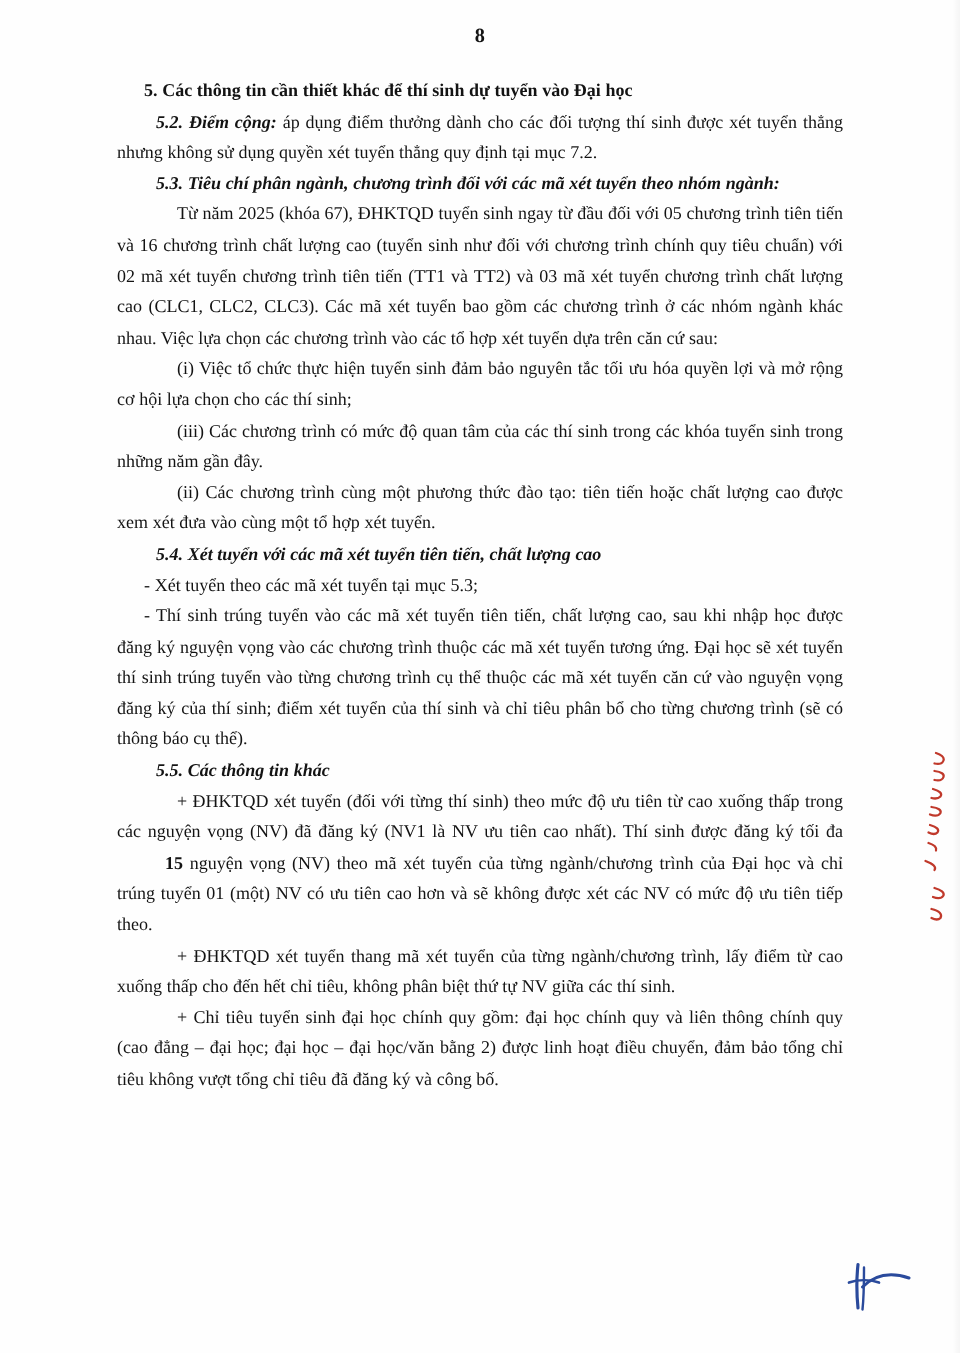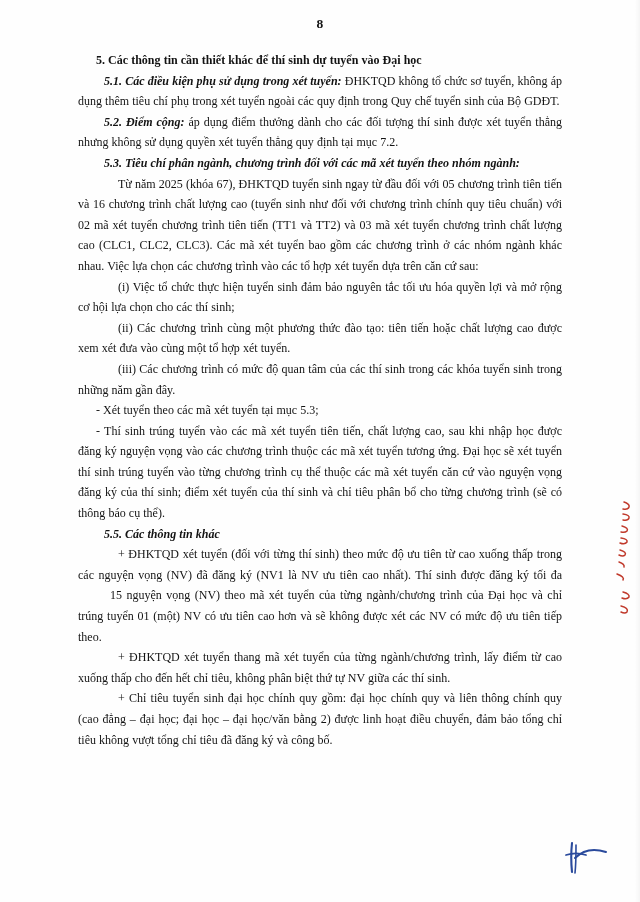--- a/index.html
+++ b/index.html
@@ -116,9 +116,6 @@
       <span class="hd">5. Các thông tin cần thiết khác để thí sinh dự tuyển vào Đại học</span>
     </p>
 
-    <p class="para indent">
-      <span class="hd-it">5.1. Các điều kiện phụ sử dụng trong xét tuyển:</span><span> ĐHKTQD không tổ chức sơ tuyển, không áp dụng thêm tiêu chí phụ trong xét tuyển ngoài các quy định trong Quy chế tuyển sinh của Bộ GDĐT.</span>
-    </p>
 
     <p class="para indent">
       <span class="hd-it">5.2. Điểm cộng:</span><span> áp dụng điểm thưởng dành cho các đối tượng thí sinh được xét tuyển thẳng nhưng không sử dụng quyền xét tuyển thẳng quy định tại mục 7.2.</span>

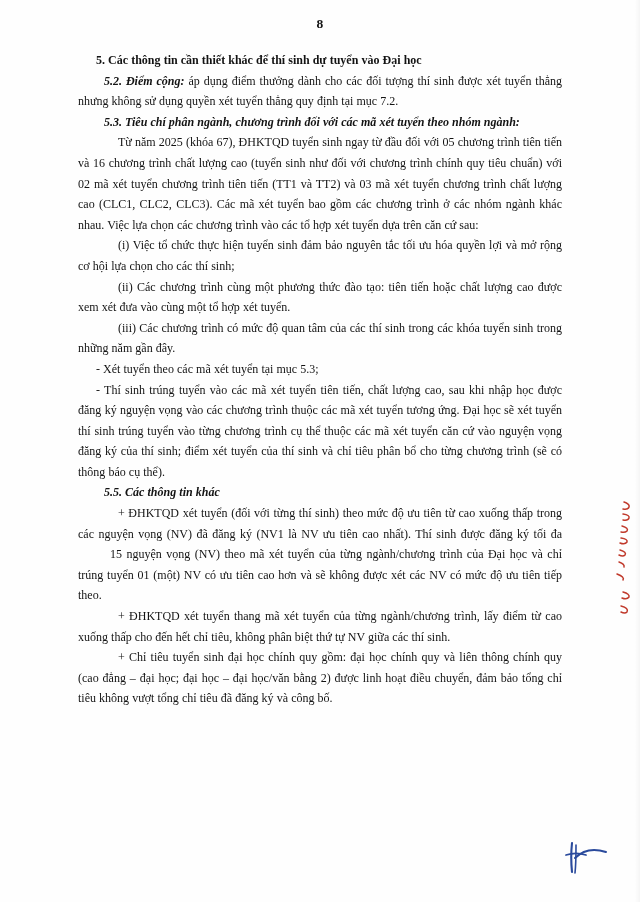--- a/index.html
+++ b/index.html
@@ -129,9 +129,9 @@
 
     <p class="para indent-lg">(i) Việc tổ chức thực hiện tuyển sinh đảm bảo nguyên tắc tối ưu hóa quyền lợi và mở rộng cơ hội lựa chọn cho các thí sinh;</p>
 
+    <p class="para indent-lg">(iii) Các chương trình có mức độ quan tâm của các thí sinh trong các khóa tuyển sinh trong những năm gần đây.</p>
+
     <p class="para indent-lg">(ii) Các chương trình cùng một phương thức đào tạo: tiên tiến hoặc chất lượng cao được xem xét đưa vào cùng một tổ hợp xét tuyển.</p>
-
-    <p class="para indent-lg">(iii) Các chương trình có mức độ quan tâm của các thí sinh trong các khóa tuyển sinh trong những năm gần đây.</p>
 
 
     <p class="para indent-sm">- Xét tuyển theo các mã xét tuyển tại mục 5.3;</p>

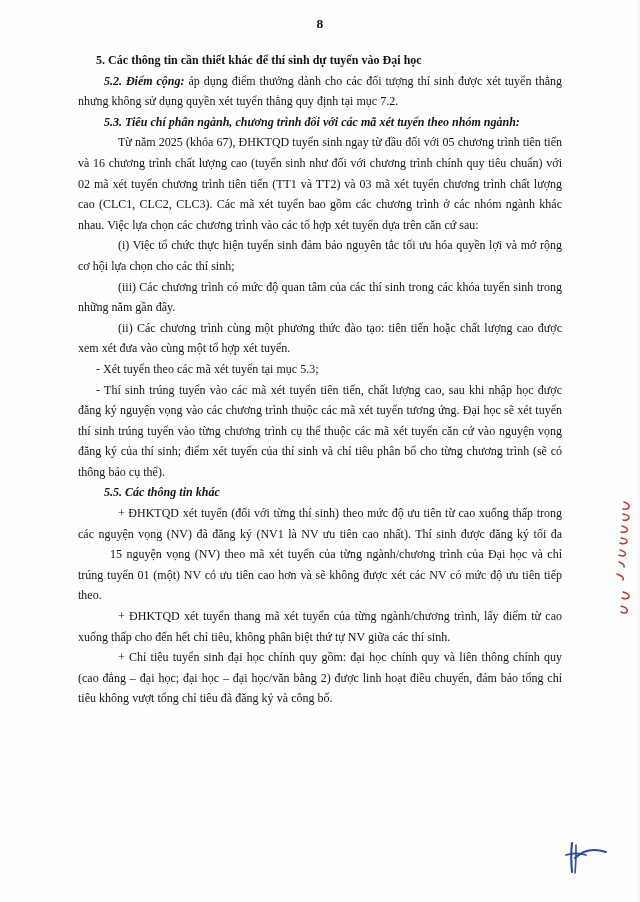--- a/index.html
+++ b/index.html
@@ -133,6 +133,9 @@
 
     <p class="para indent-lg">(ii) Các chương trình cùng một phương thức đào tạo: tiên tiến hoặc chất lượng cao được xem xét đưa vào cùng một tổ hợp xét tuyển.</p>
 
+    <p class="para indent">
+      <span class="hd-it">5.4. Xét tuyển với các mã xét tuyển tiên tiến, chất lượng cao</span>
+    </p>
 
     <p class="para indent-sm">- Xét tuyển theo các mã xét tuyển tại mục 5.3;</p>
 

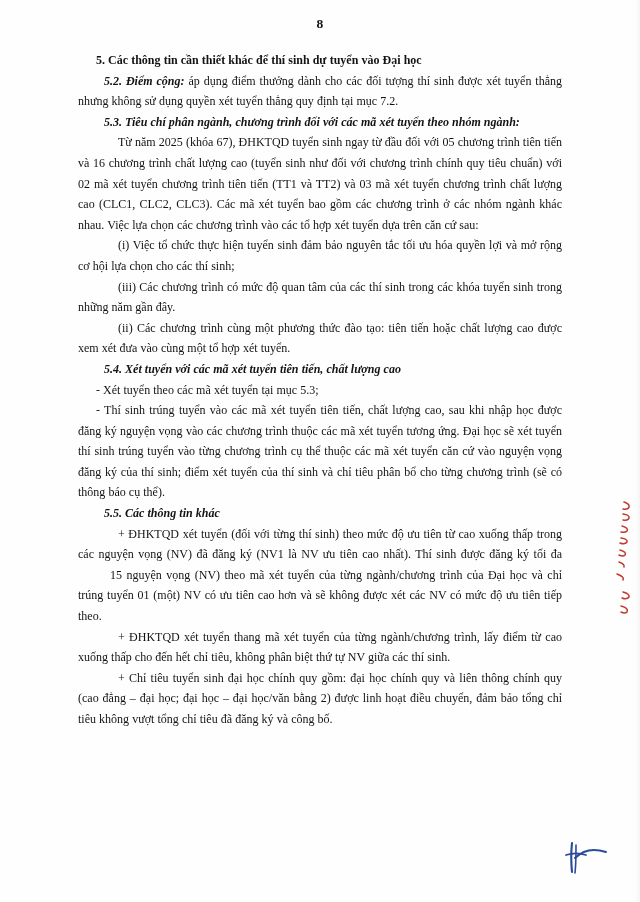--- a/index.html
+++ b/index.html
@@ -70,7 +70,7 @@
     font-style: italic;
   }
   .bold {
-    font-weight: 400;
+    font-weight: 700;
     margin-left: 32px;
   }
 

